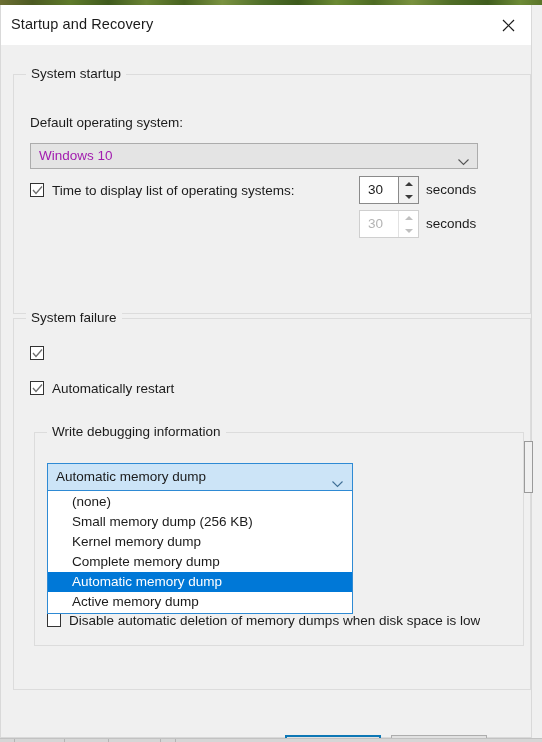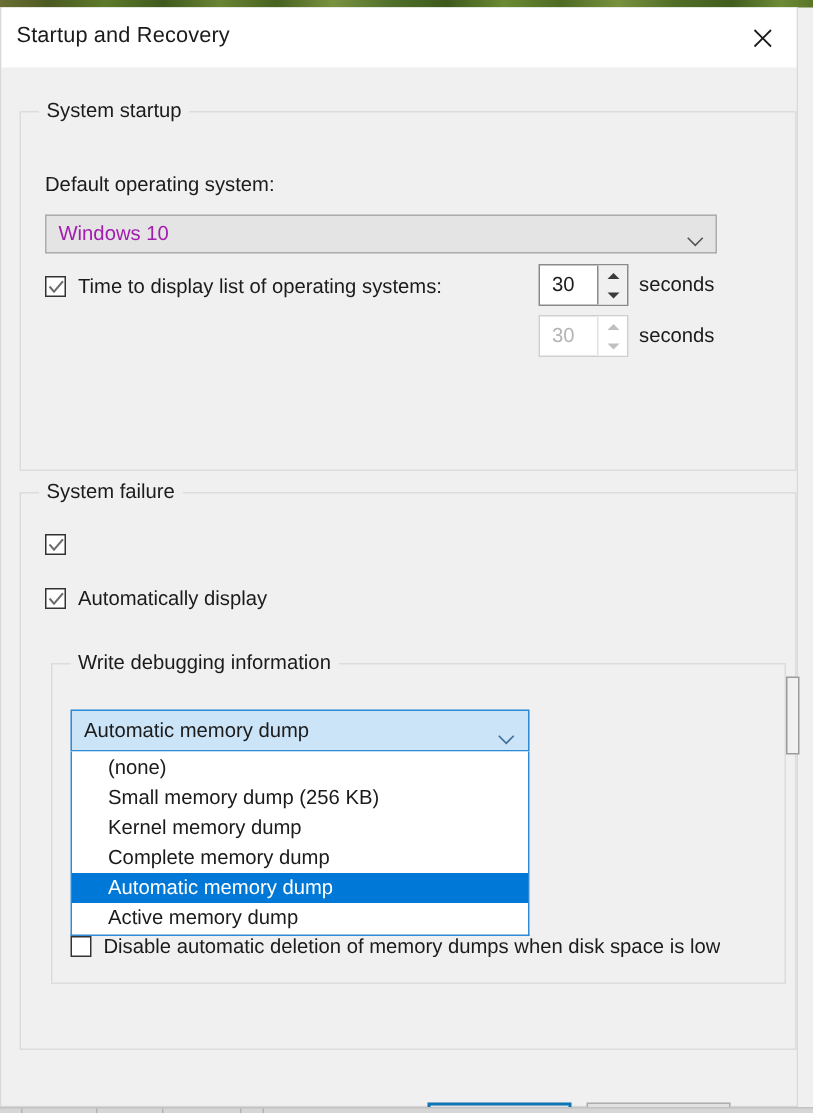--- a/index.html
+++ b/index.html
@@ -134,7 +134,6 @@
   .checkbox-row {
     position: absolute;
     display: flex;
-    align-items: center;
     white-space: nowrap;
   }
   .cb-box {

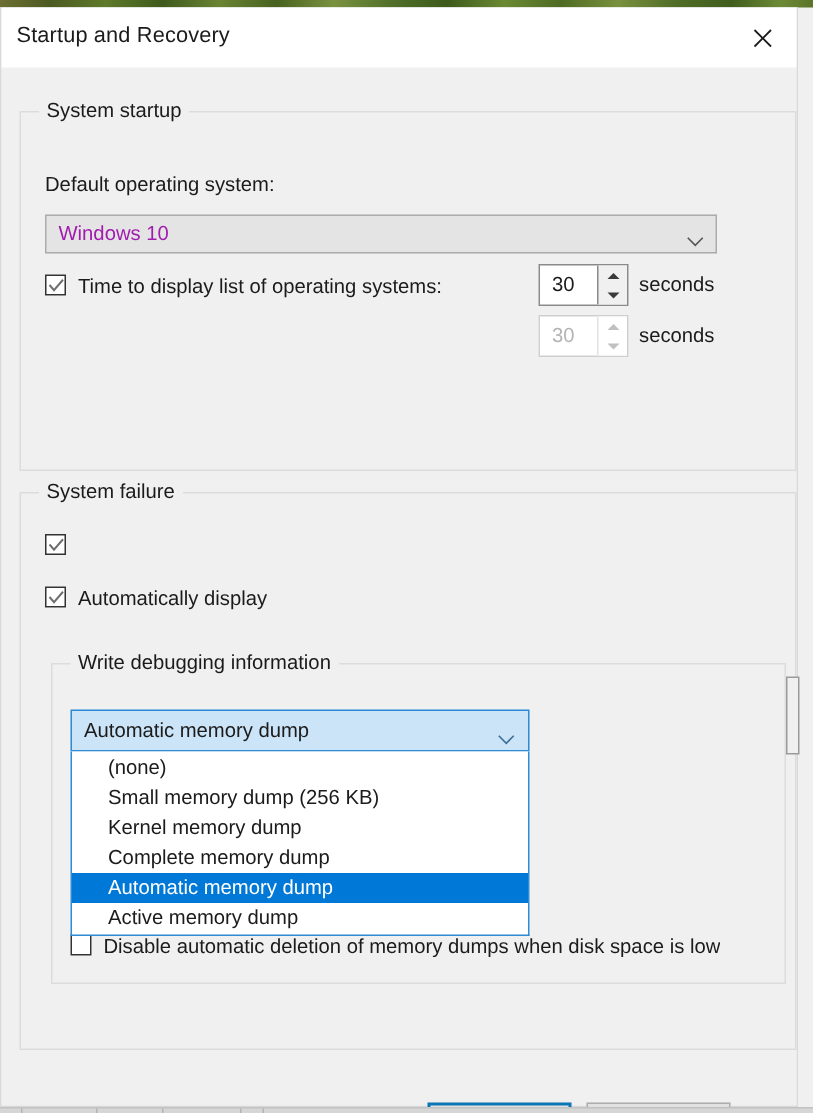--- a/index.html
+++ b/index.html
@@ -98,7 +98,7 @@
   }
 
   #group-system-startup { left: 12px; top: 28px; width: 518px; height: 240px; }
-  #group-system-failure { left: 12px; top: 282px; width: 518px; height: 372px; }
+  #group-system-failure { left: 12px; top: 272px; width: 518px; height: 372px; }
   #group-write-debug    { left: 20px; top: 113px; width: 490px; height: 214px; }
 
   

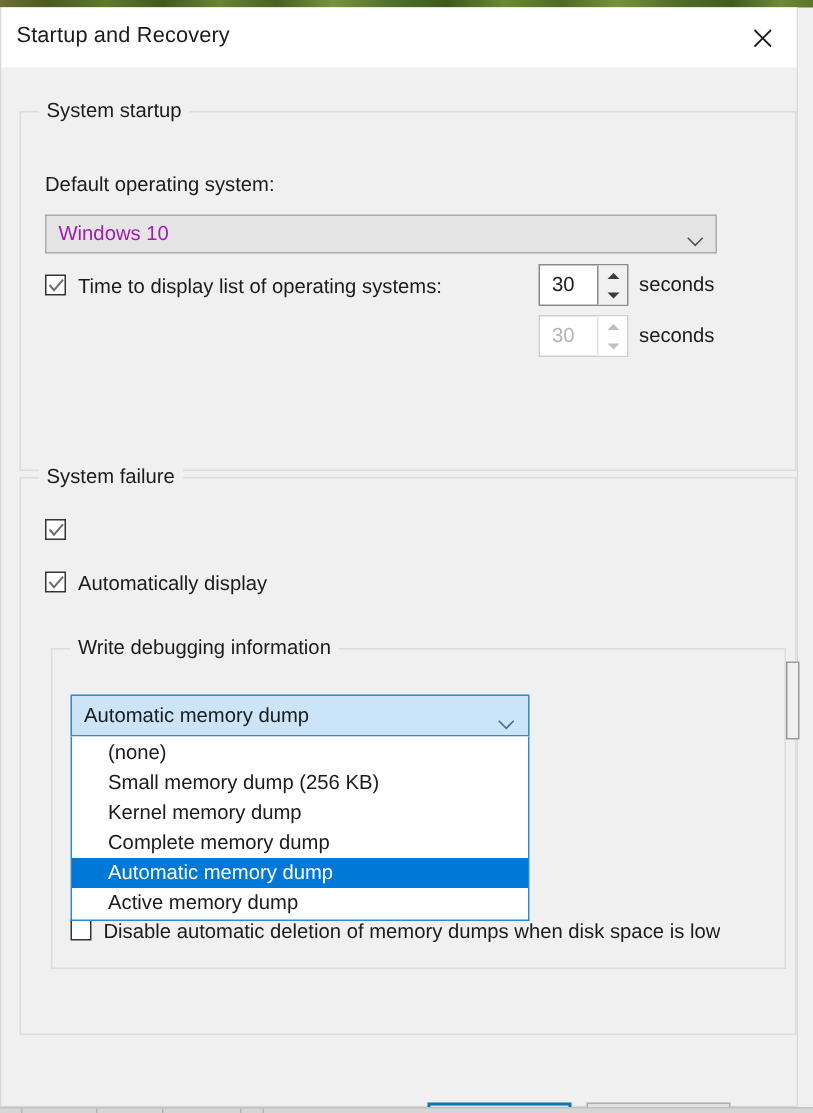--- a/index.html
+++ b/index.html
@@ -386,7 +386,7 @@
               <polyline points="1,5 4,8.5 10,1.5" fill="none" stroke="#6e6e6e" stroke-width="1.3"></polyline>
             </svg>
           </span>
-          <span class="cb-label">Automatically display</span>
+          <span class="cb-label">Automatically restart</span>
         </div>
 
         <div class="groupbox" id="group-write-debug">

